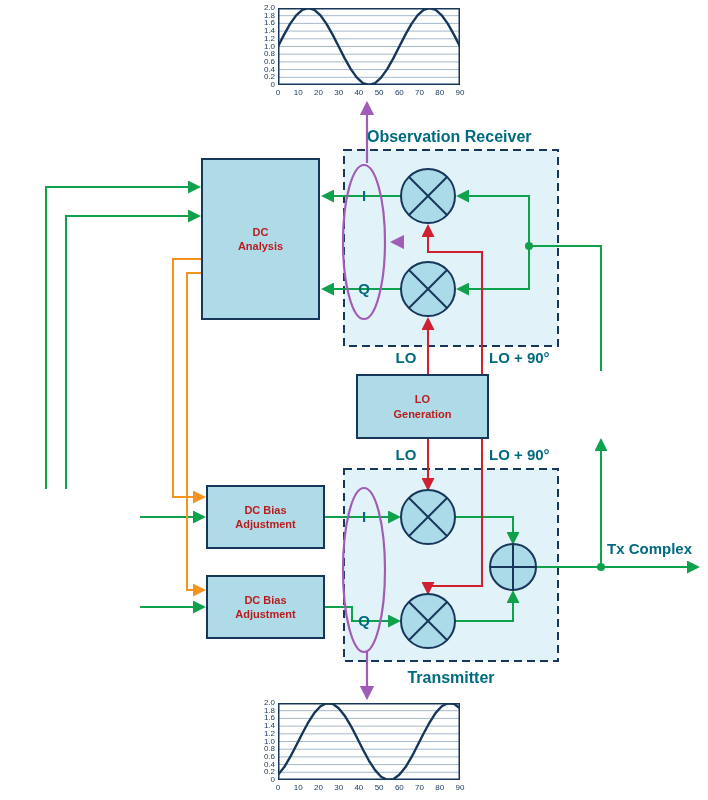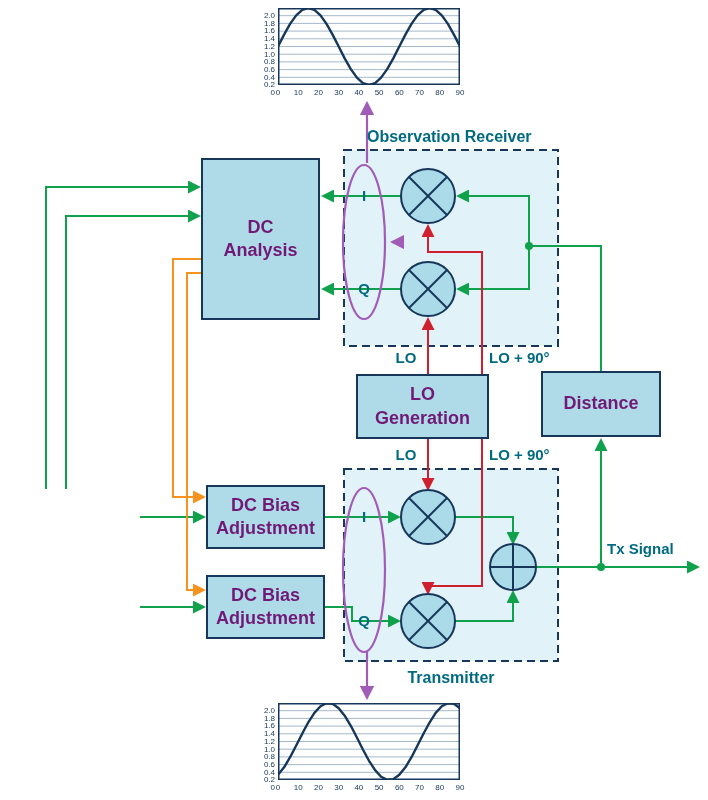--- a/index.html
+++ b/index.html
@@ -13,7 +13,7 @@
   .iq{position:absolute;width:22px;text-align:center;font-weight:bold;font-size:15px;color:#006B80;}
   .chart{position:absolute;width:216px;height:100px;}
   .chart svg{position:absolute;left:28px;top:4px;background:#fff;}
-  .yticks{position:absolute;left:0;top:8px;width:25px;height:100px;}
+  .yticks{position:absolute;left:0;top:0;width:25px;height:100px;}
   .yticks span{position:absolute;right:0;font-size:8px;line-height:8px;color:#16375A;}
   .xticks span{position:absolute;top:84px;width:18px;text-align:center;font-size:8px;color:#16375A;}
   .watermark{position:absolute;left:505px;top:764px;width:196px;text-align:right;

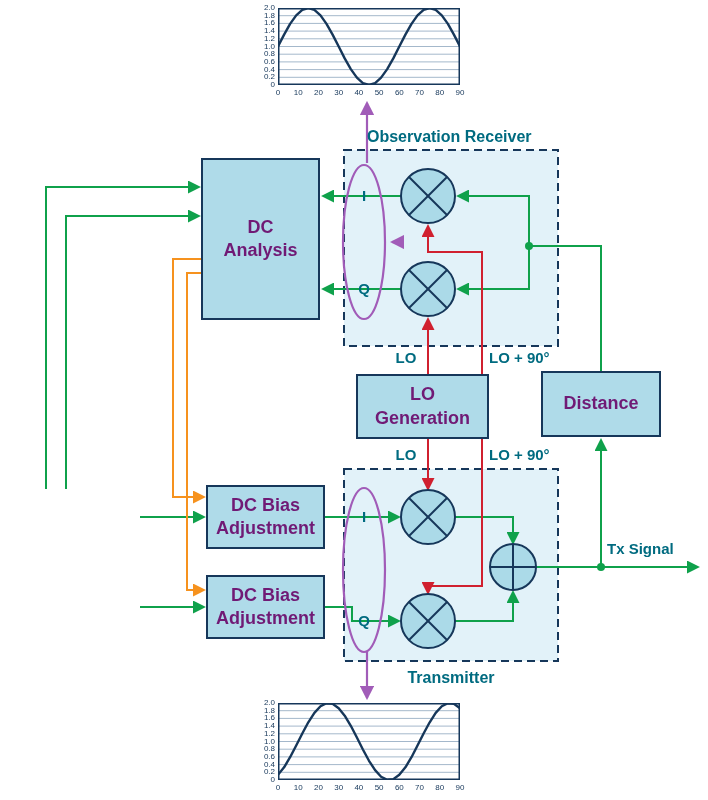--- a/index.html
+++ b/index.html
@@ -7,7 +7,7 @@
   #wires{position:absolute;left:0;top:0;}
   .block{position:absolute;background:#AFDBE9;border:2px solid #16375A;box-sizing:border-box;
          display:flex;align-items:center;justify-content:center;text-align:center;}
-  .blabel{font-weight:bold;font-size:18px;line-height:1.3;color:#701a75;white-space:pre-line;}
+  .blabel{font-weight:bold;font-size:11px;line-height:1.3;color:#b91c1c;white-space:pre-line;}
   .lbl{position:absolute;font-weight:bold;font-size:15px;color:#006B80;white-space:nowrap;}
   .lbl-big{font-size:16px;}
   .iq{position:absolute;width:22px;text-align:center;font-weight:bold;font-size:15px;color:#006B80;}

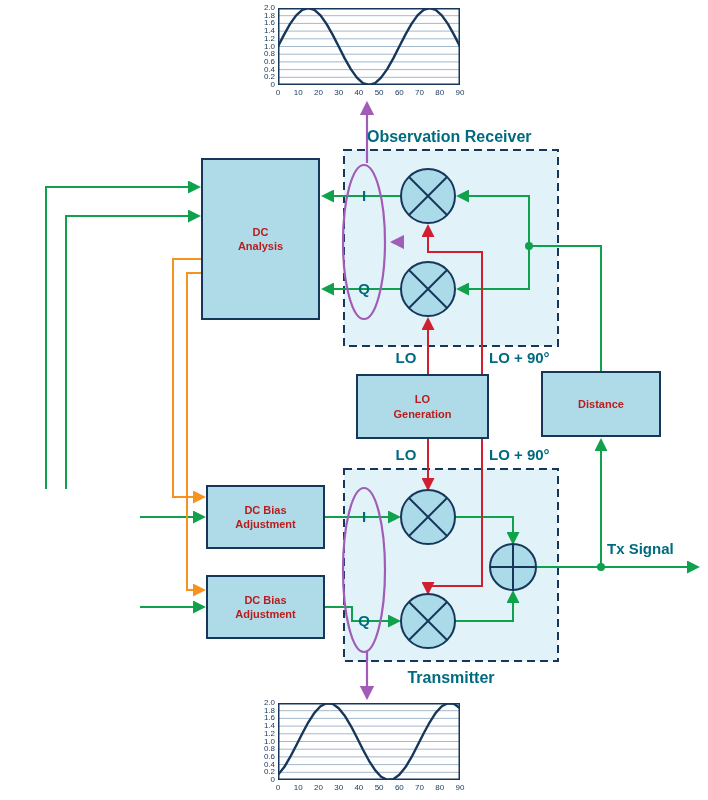--- a/index.html
+++ b/index.html
@@ -128,9 +128,6 @@
   <div class="block" style="left:356px;top:374px;width:133px;height:65px">
     <div class="blabel">LO
 Generation</div>
-  </div>
-  <div class="block" style="left:541px;top:371px;width:120px;height:66px">
-    <div class="blabel">Distance</div>
   </div>
 
   <div class="lbl lbl-big" style="left:367px;top:128px">Observation Receiver</div>

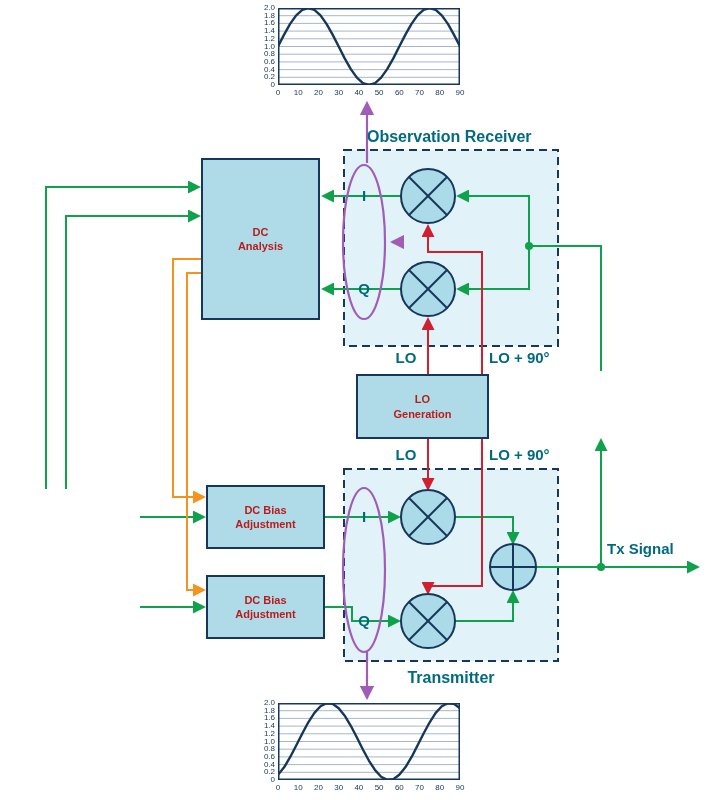--- a/index.html
+++ b/index.html
@@ -136,7 +136,7 @@
   <div class="lbl" style="left:489px;top:349px">LO + 90°</div>
   <div class="lbl" style="left:390px;top:446px;width:32px;text-align:center">LO</div>
   <div class="lbl" style="left:489px;top:446px">LO + 90°</div>
-  <div class="lbl" style="left:607px;top:540px">Tx Signal</div>
+  <div class="lbl" style="left:607px;top:540px">Tx Complex</div>
 
   <div class="iq" style="left:353px;top:187px">I</div>
   <div class="iq" style="left:353px;top:280px">Q</div>

